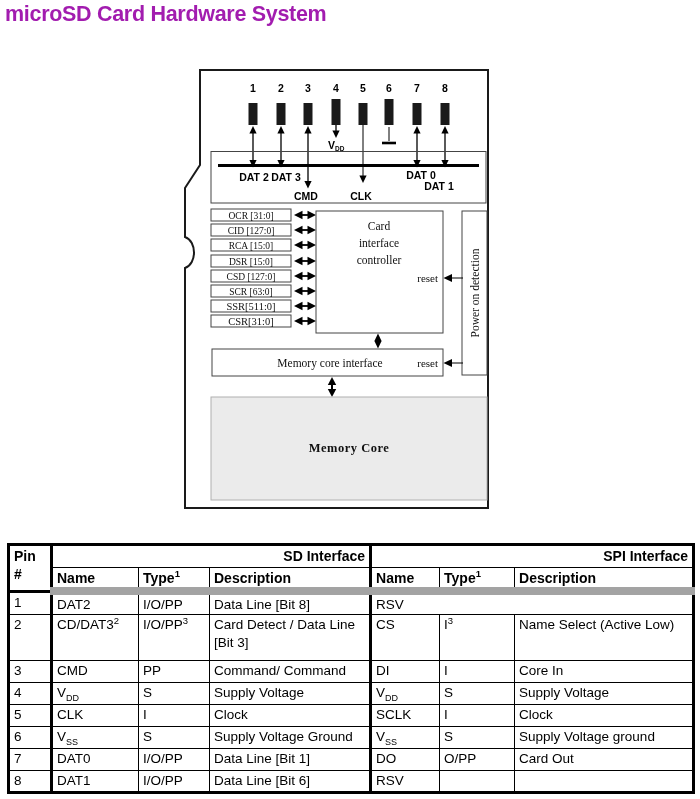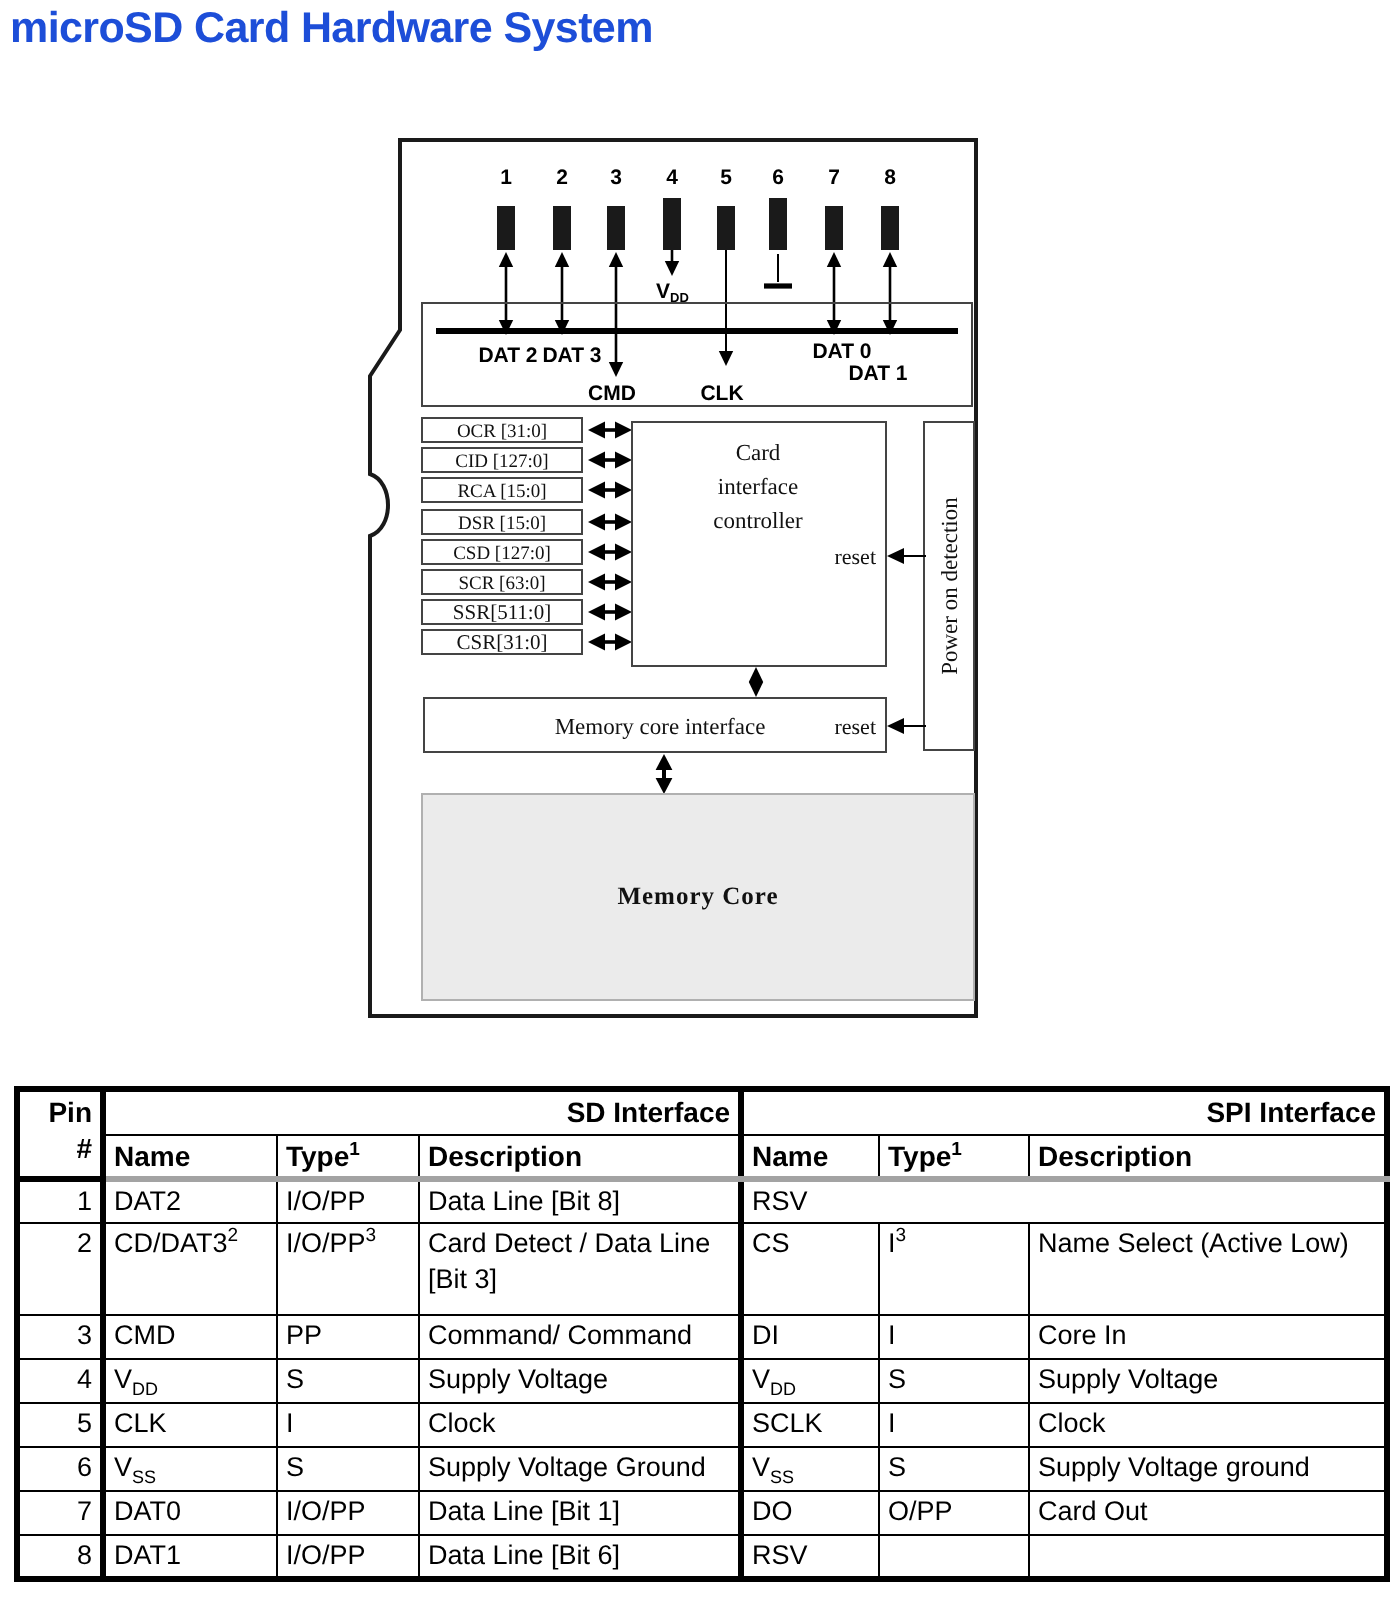--- a/index.html
+++ b/index.html
@@ -6,7 +6,7 @@
   .page{position:relative;width:700px;height:799px;background:#fff;overflow:hidden;
         font-family:"Liberation Sans",sans-serif;color:#000;}
   h1.title{position:absolute;left:5px;top:2px;margin:0;font-size:21.5px;font-weight:bold;
-           letter-spacing:-0.3px;color:#1d4ed8;font-family:"Liberation Sans",sans-serif;}
+           letter-spacing:-0.3px;color:#a21caf;font-family:"Liberation Sans",sans-serif;}
   svg.diagram{position:absolute;left:0;top:0;}
   svg .serif{font-family:"Liberation Serif","DejaVu Serif",serif;fill:#111;}
   svg .slabel{font-family:"Liberation Sans",sans-serif;font-weight:bold;font-size:10.5px;fill:#000;}

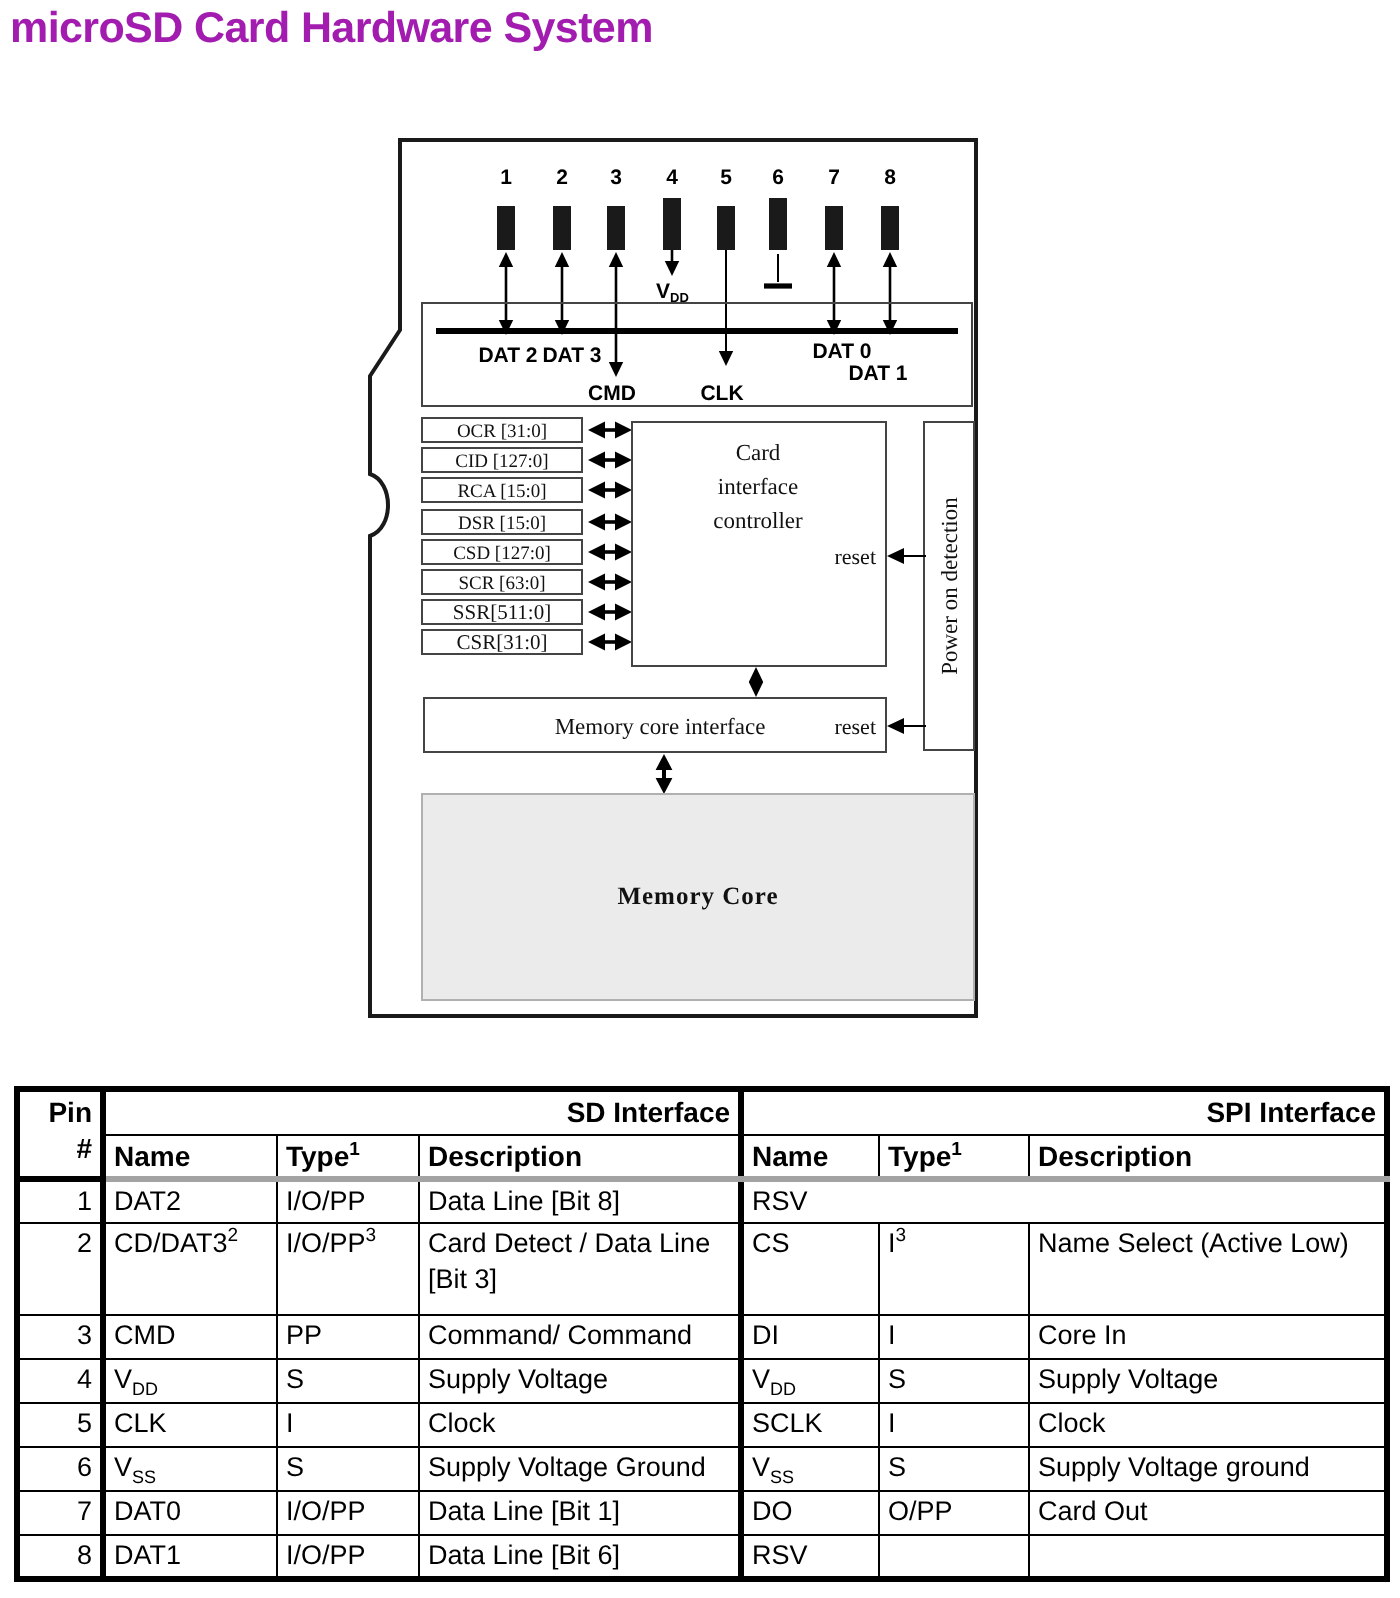--- a/index.html
+++ b/index.html
@@ -17,7 +17,7 @@
         line-height:18px;overflow:hidden;font-weight:normal;text-align:left;}
   .pin-table th{font-weight:bold;font-size:14px;}
   .pin-table .center{text-align:right;}
-  .pin-table .br-thick{border-right:3px solid #000;text-align:right;}
+  .pin-table .br-thick{border-right:3px solid #000;}
   .pin-table .bl-thick{border-left:3px solid #000;}
   .pin-table tr.sub th{border-bottom:3px solid #a3a3a3;}
   .pin-table .bb-thick{border-bottom:3px solid #000;}

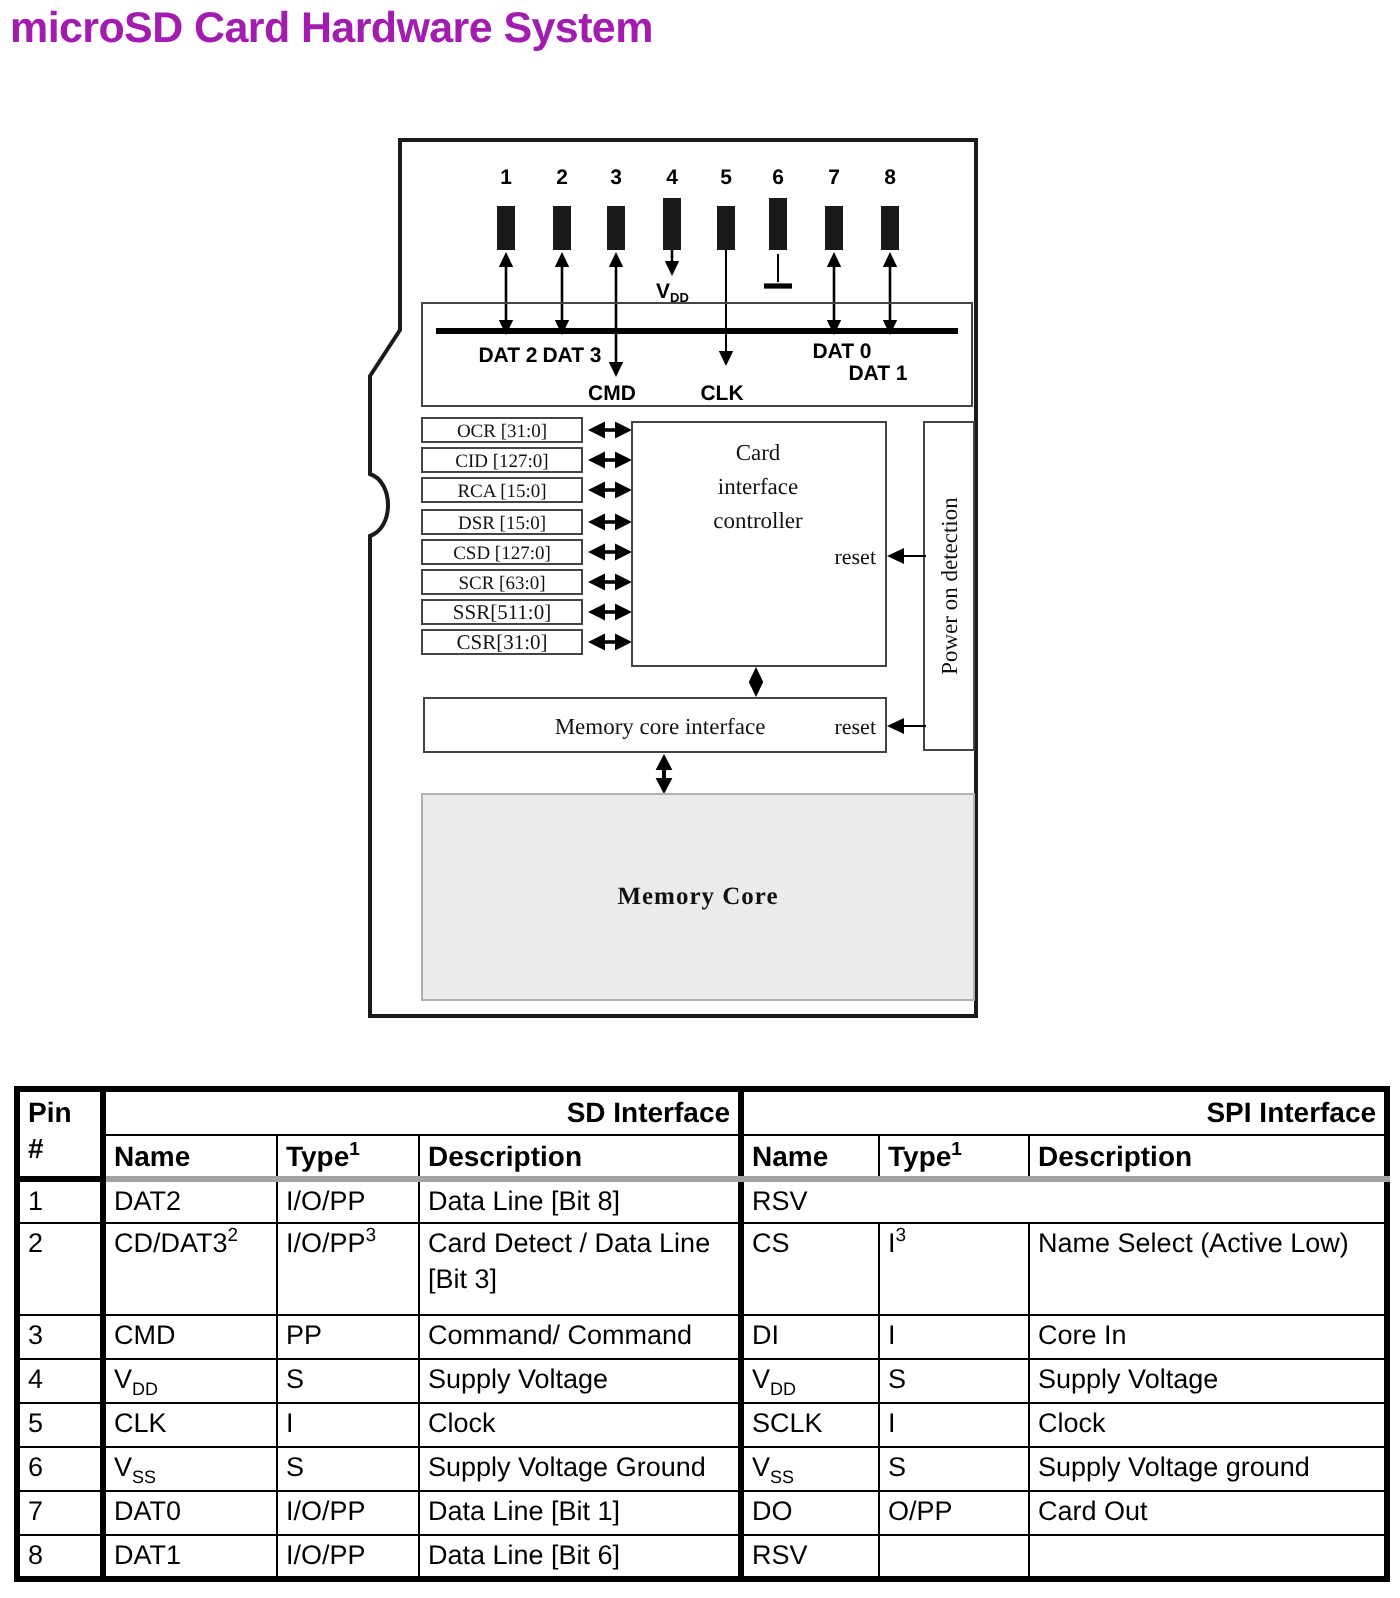--- a/index.html
+++ b/index.html
@@ -19,7 +19,7 @@
   .pin-table .center{text-align:right;}
   .pin-table .br-thick{border-right:3px solid #000;}
   .pin-table .bl-thick{border-left:3px solid #000;}
-  .pin-table tr.sub th{border-bottom:3px solid #a3a3a3;}
+  .pin-table tr.sub th{border-bottom:8px solid #a3a3a3;}
   .pin-table .bb-thick{border-bottom:3px solid #000;}
   .pin-table sup{font-size:9.5px;line-height:0;}
   .pin-table sub{font-size:9px;line-height:0;}

